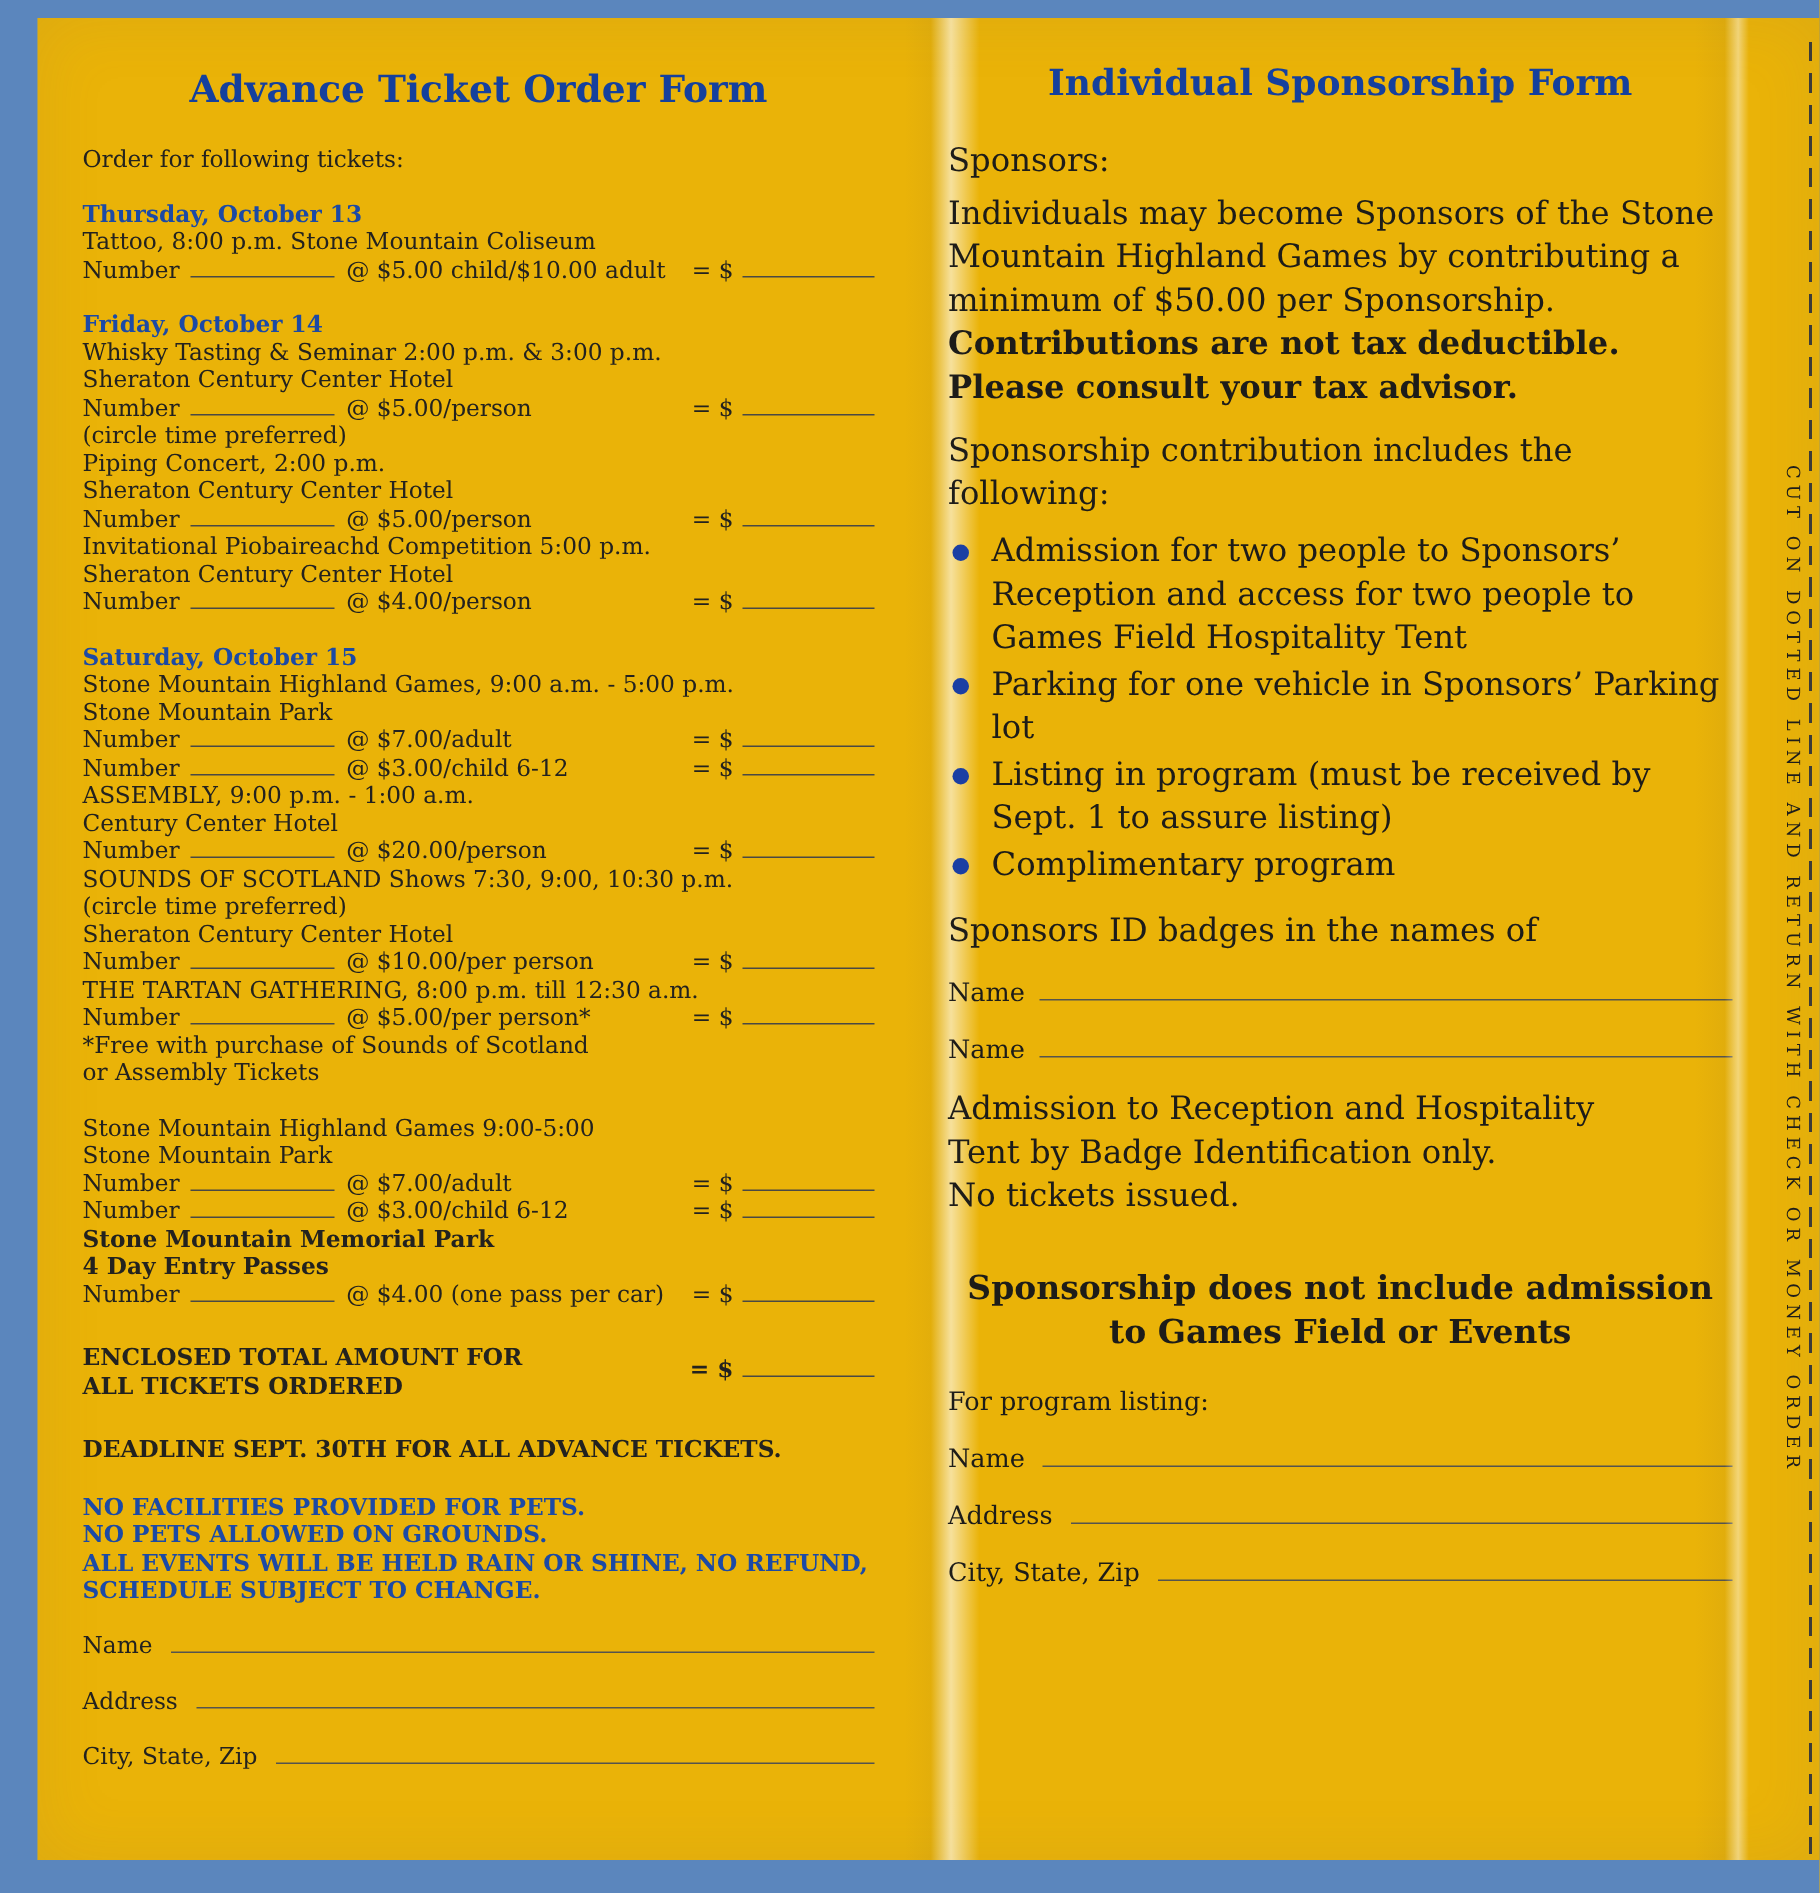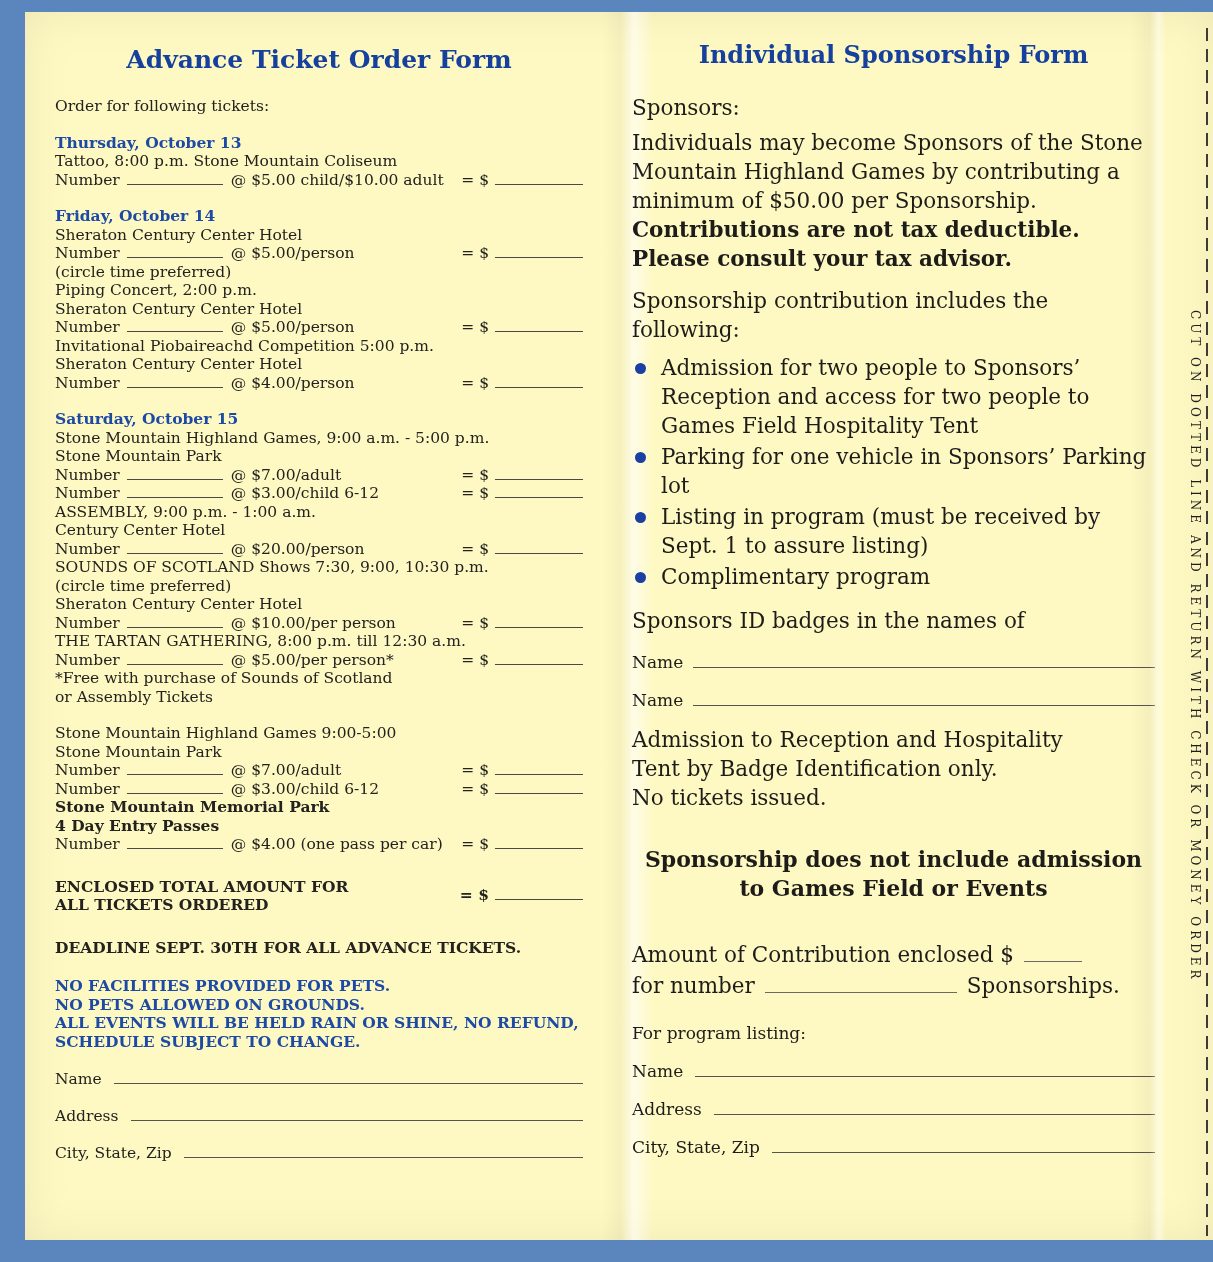--- a/index.html
+++ b/index.html
@@ -10,7 +10,7 @@
   }
   .paper{
     position:absolute;left:25px;top:12px;right:0;bottom:22px;
-    background:#fef9c3;
+    background:#eab308;
     box-shadow:inset 0 0 45px rgba(120,110,90,.12);
   }
   

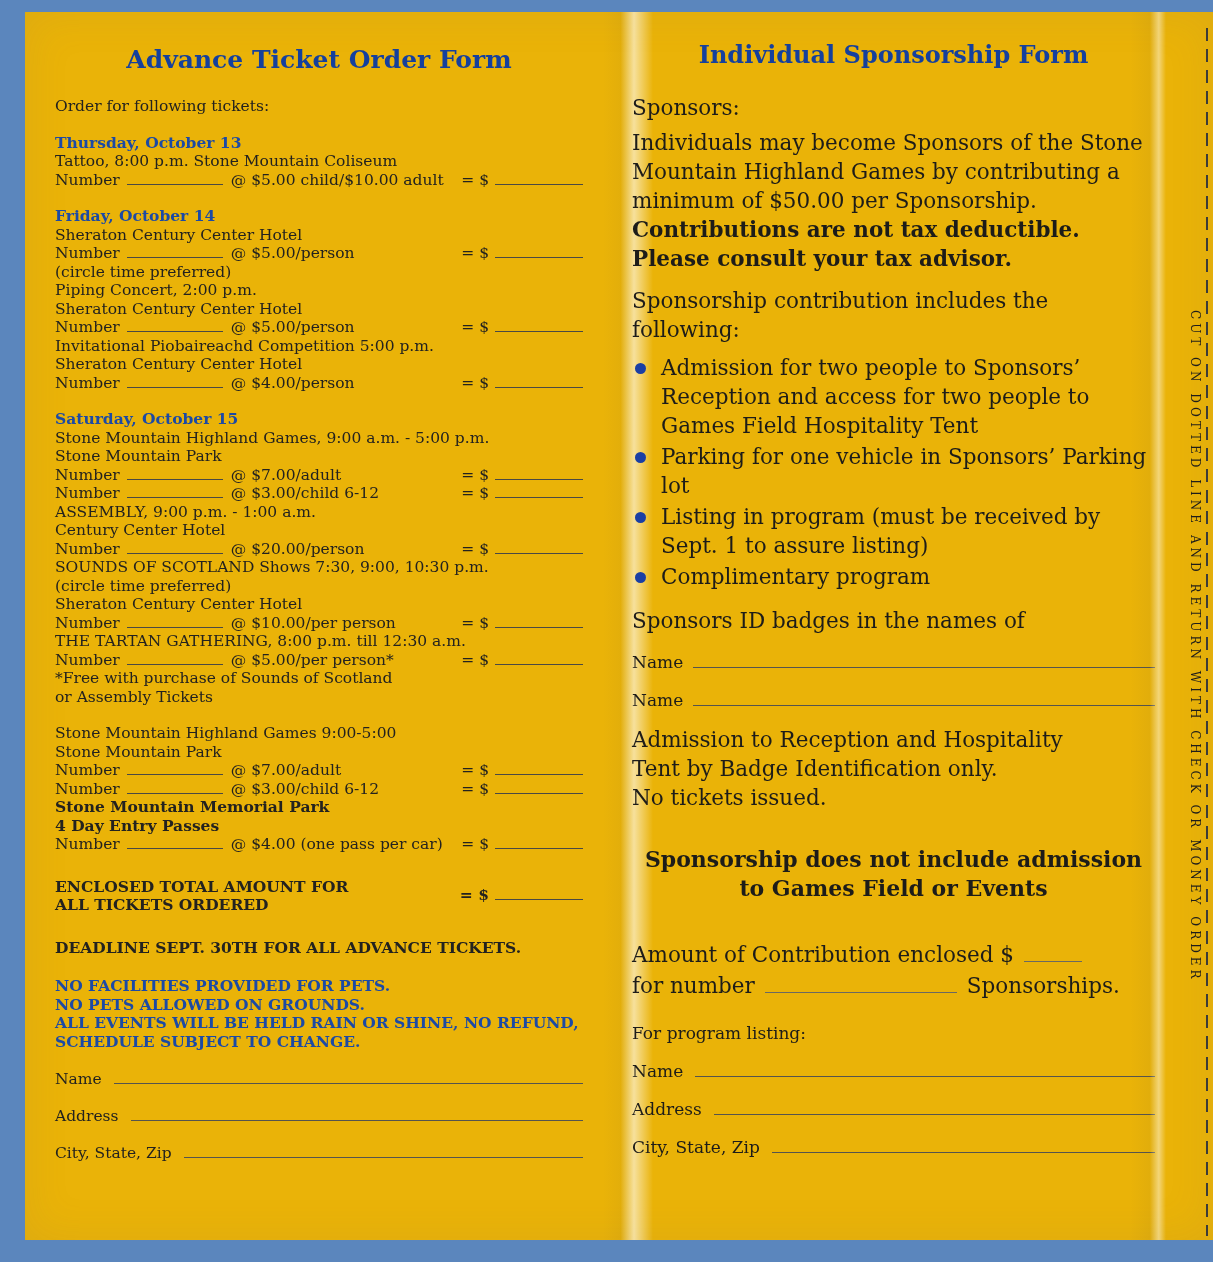--- a/index.html
+++ b/index.html
@@ -121,6 +121,7 @@
 
     <div class="section">
       <div class="sec-h">Friday, October 14</div>
+      <div class="trow">Whisky Tasting &amp; Seminar 2:00 p.m. &amp; 3:00 p.m.</div>
       <div class="trow">Sheraton Century Center Hotel</div>
       <div class="orow">
         <span>Number</span>

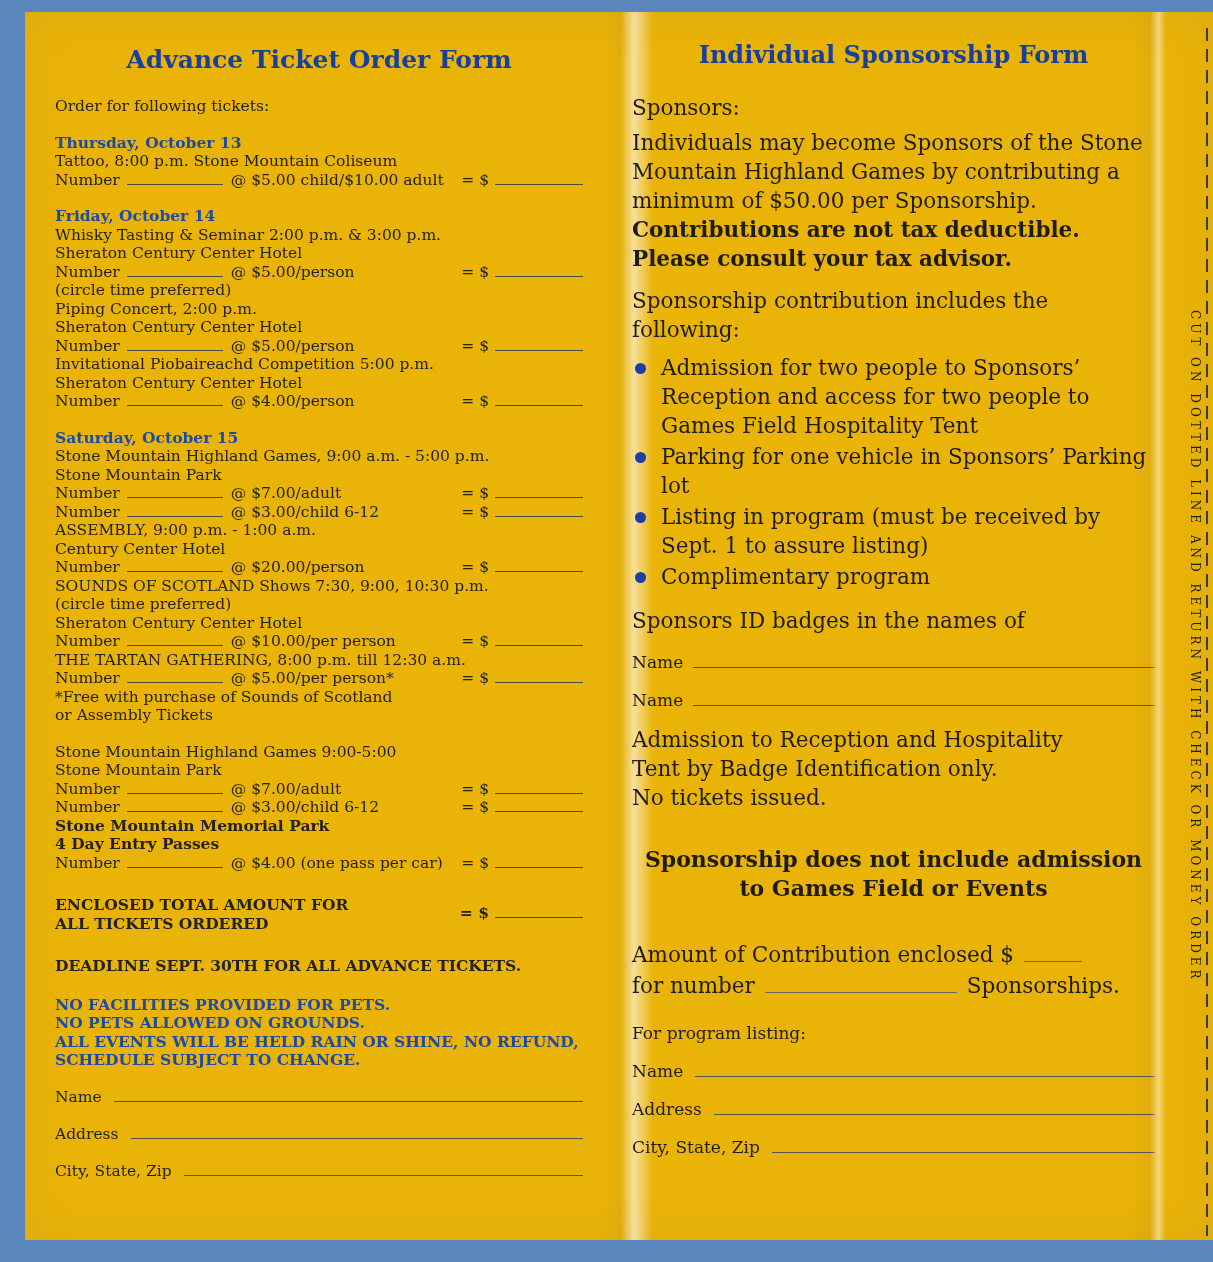--- a/index.html
+++ b/index.html
@@ -331,17 +331,6 @@
 
     <div class="exclusion">Sponsorship does not include admission to Games Field or Events</div>
 
-    <div class="amount">
-      <div class="amt-l1">
-        <span>Amount of Contribution enclosed $</span>
-          <span class="blank"></span>
-      </div>
-      <div class="amt-l2">
-        <span>for number</span>
-          <span class="blank"></span>
-          <span>Sponsorships.</span>
-      </div>
-    </div>
 
     <div class="listing">For program listing:</div>
 

